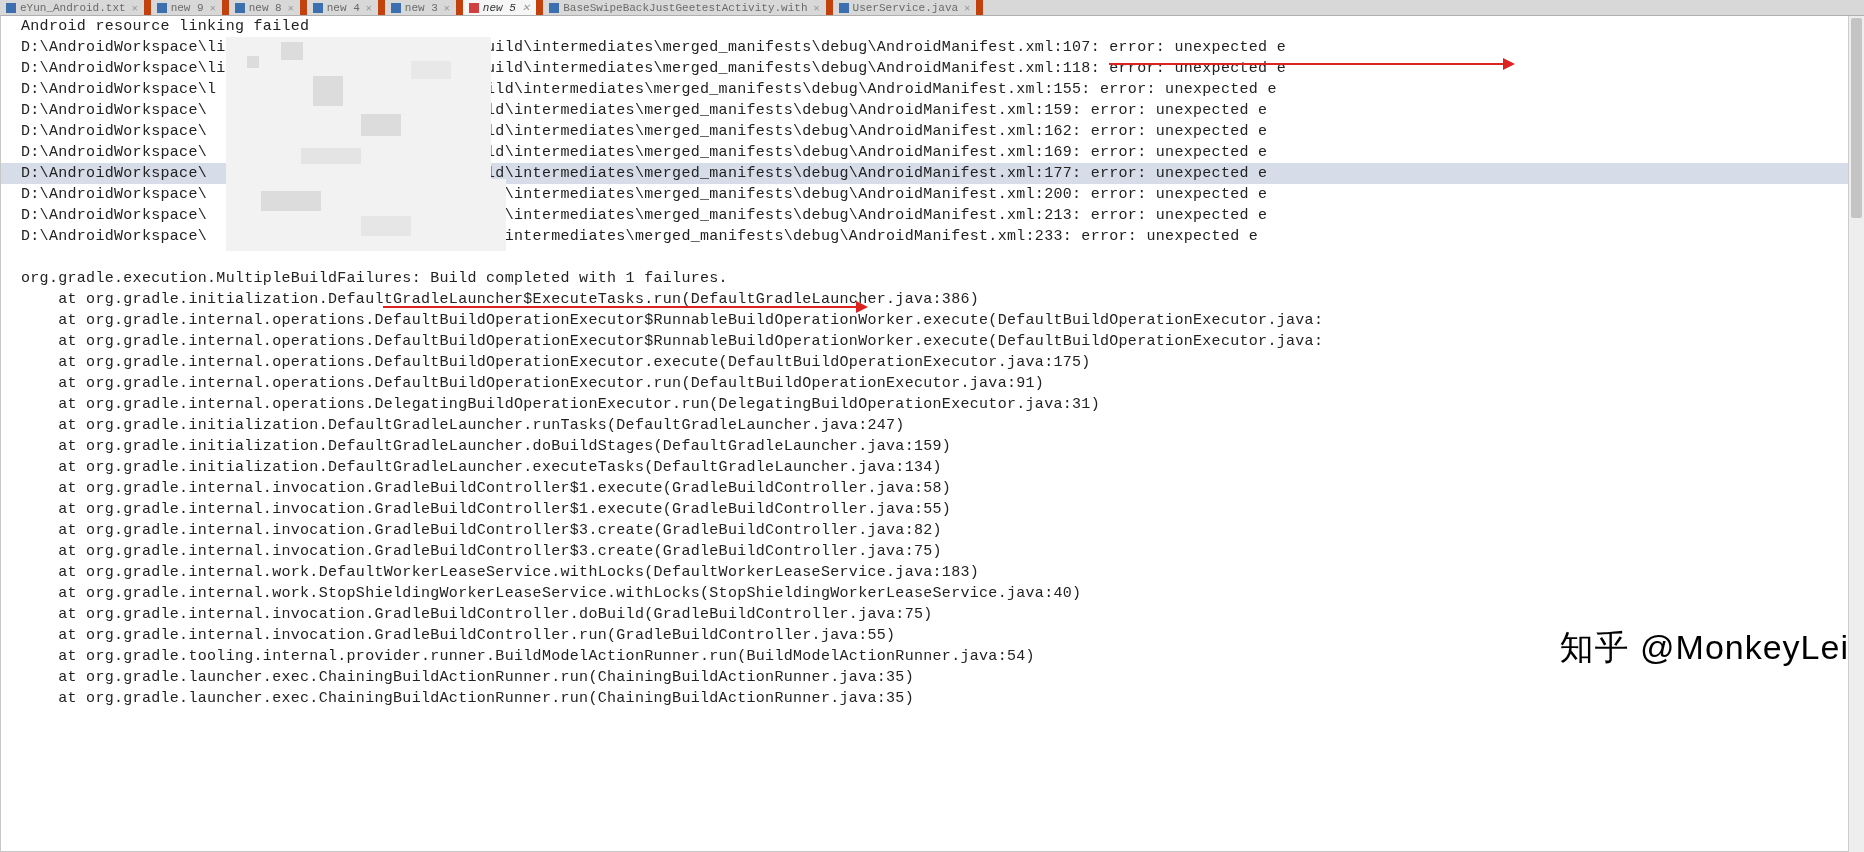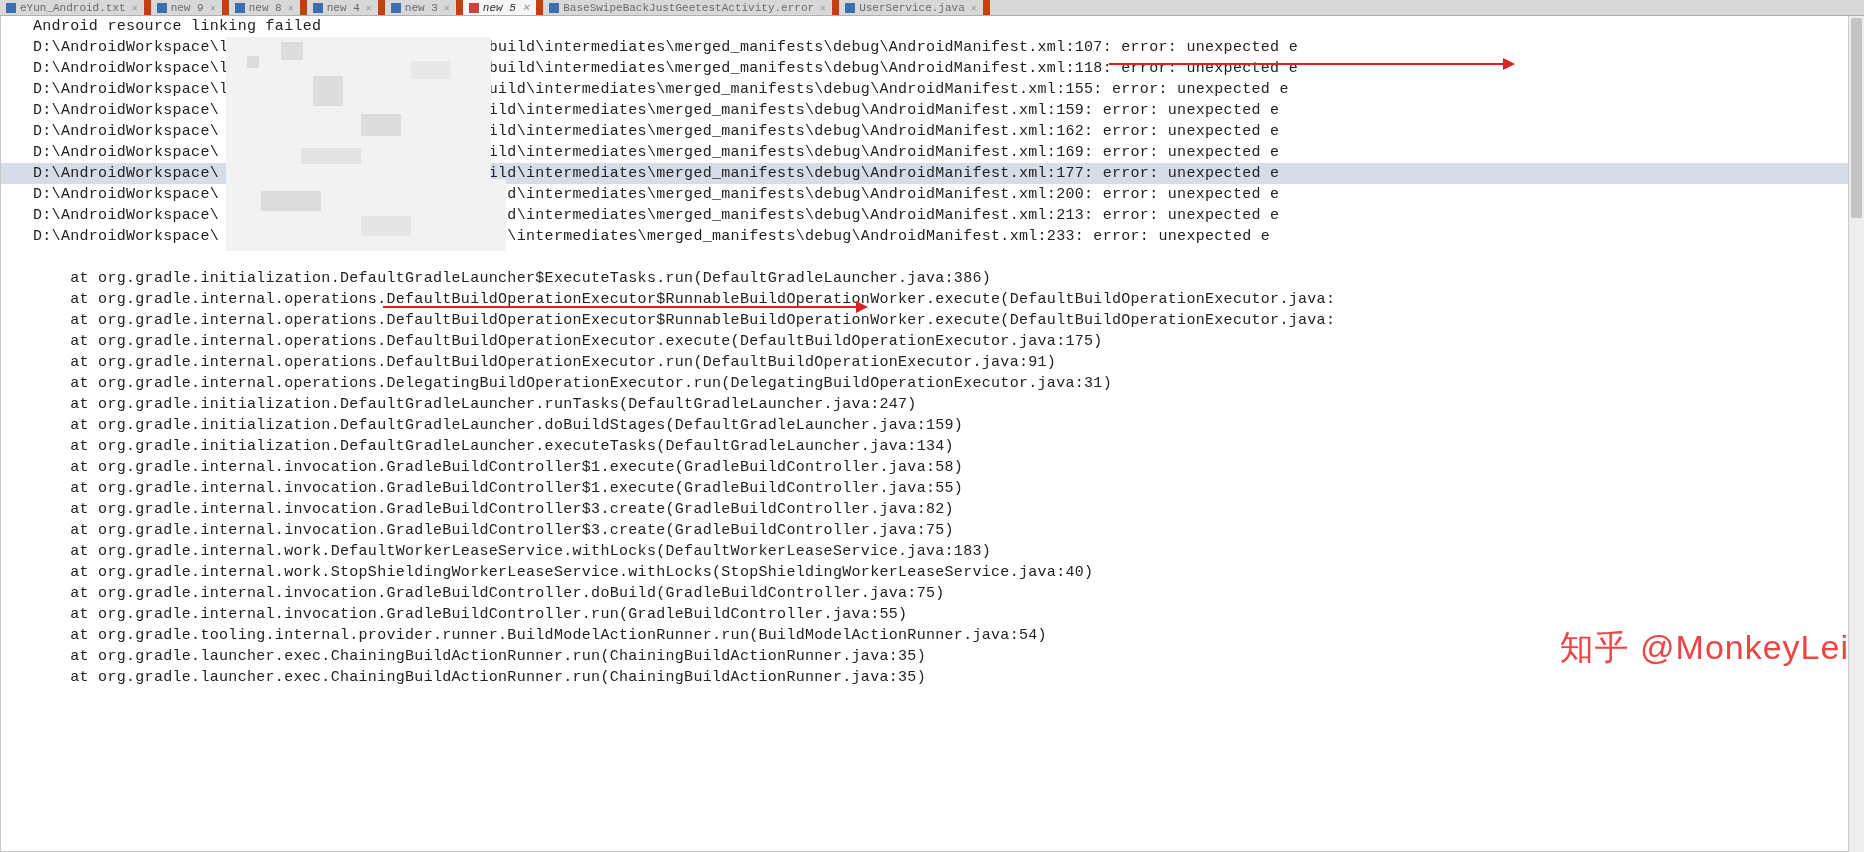--- a/index.html
+++ b/index.html
@@ -55,7 +55,7 @@
       <span class="close">✕</span>
     </div>
     <div class="tab blue">
-      <span>BaseSwipeBackJustGeetestActivity.error</span>
+      <span>BaseSwipeBackJustGeetestActivity.with</span>
       <span class="close">✕</span>
     </div>
     <div class="tab blue">

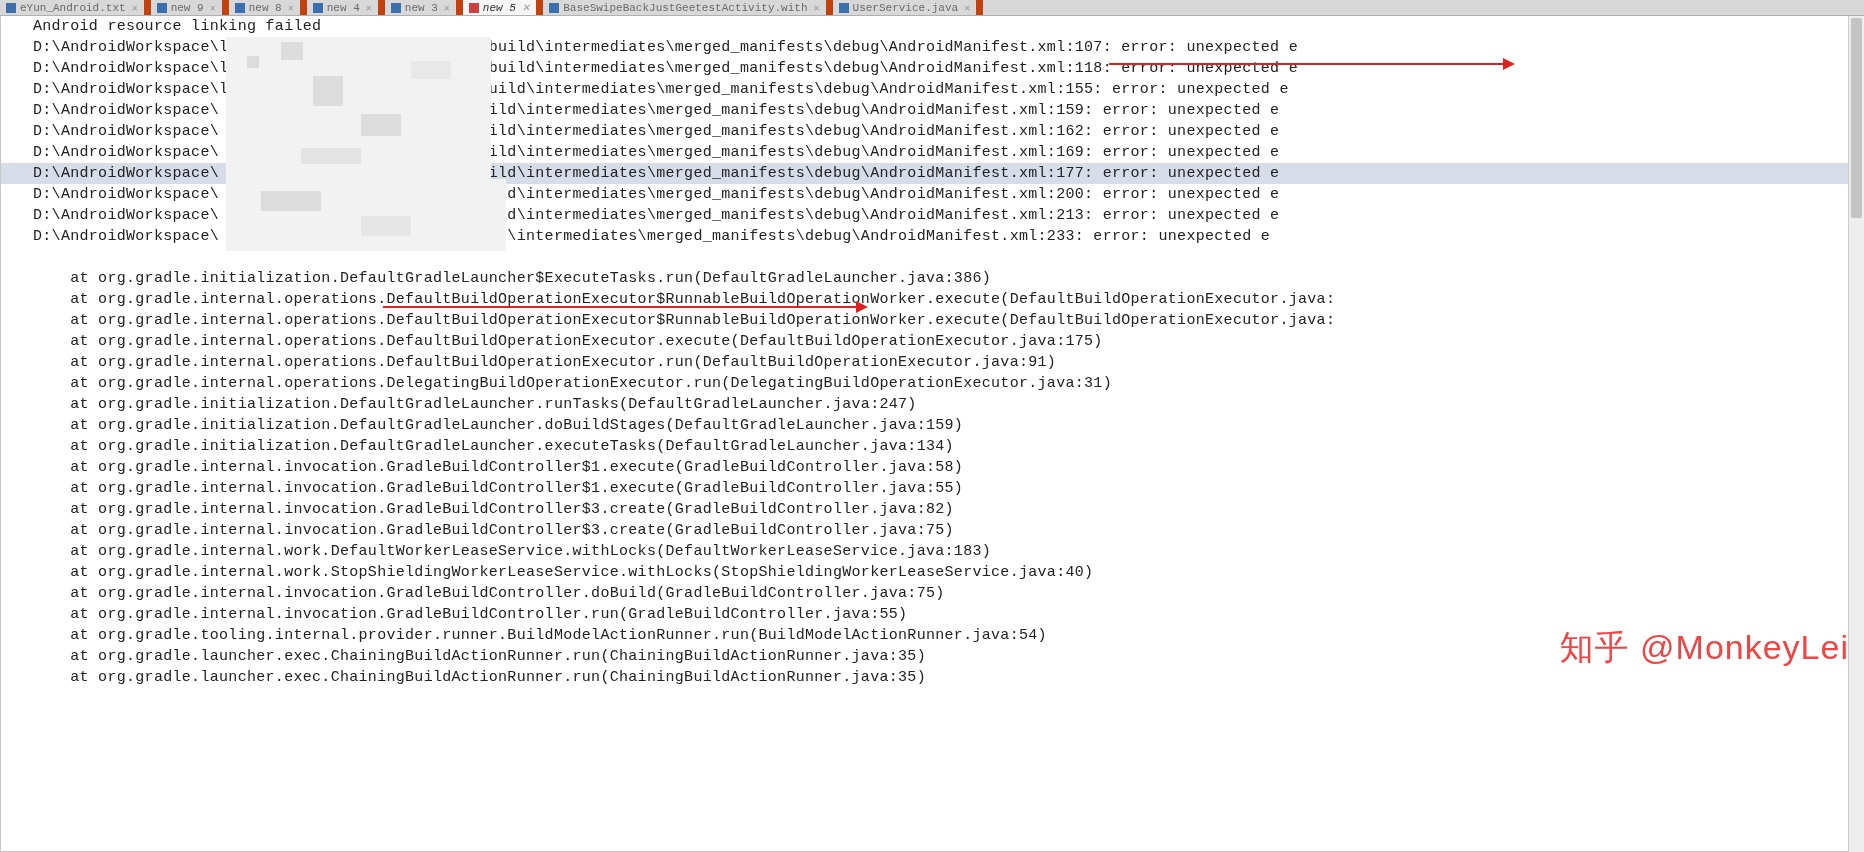--- a/index.html
+++ b/index.html
@@ -11,7 +11,7 @@
   .tab.blue::before { content:""; width:10px; height:10px; background:#3b6fb0; display:inline-block; }
   .tab .close { color:#999; font-size:10px; margin-left:2px; }
   .editor { position:relative; background:#fff; height:836px; overflow:hidden; border:1px solid #c8c8c8; border-top:none; }
-  .line { position:relative; padding-left:32px; white-space:pre; color:#222; line-height:21px; height:21px; font-family:"Consolas","Courier New",monospace; letter-spacing:.3px; }
+  .line { position:relative; padding-left:20px; white-space:pre; color:#222; line-height:21px; height:21px; font-family:"Consolas","Courier New",monospace; letter-spacing:.3px; }
   .line.hl { background:#d6dde8; }
   .mask { position:absolute; background:#f2f2f2; z-index:5; }
   .mask.b1 { left:225px; top:21px; width:265px; height:142px; }

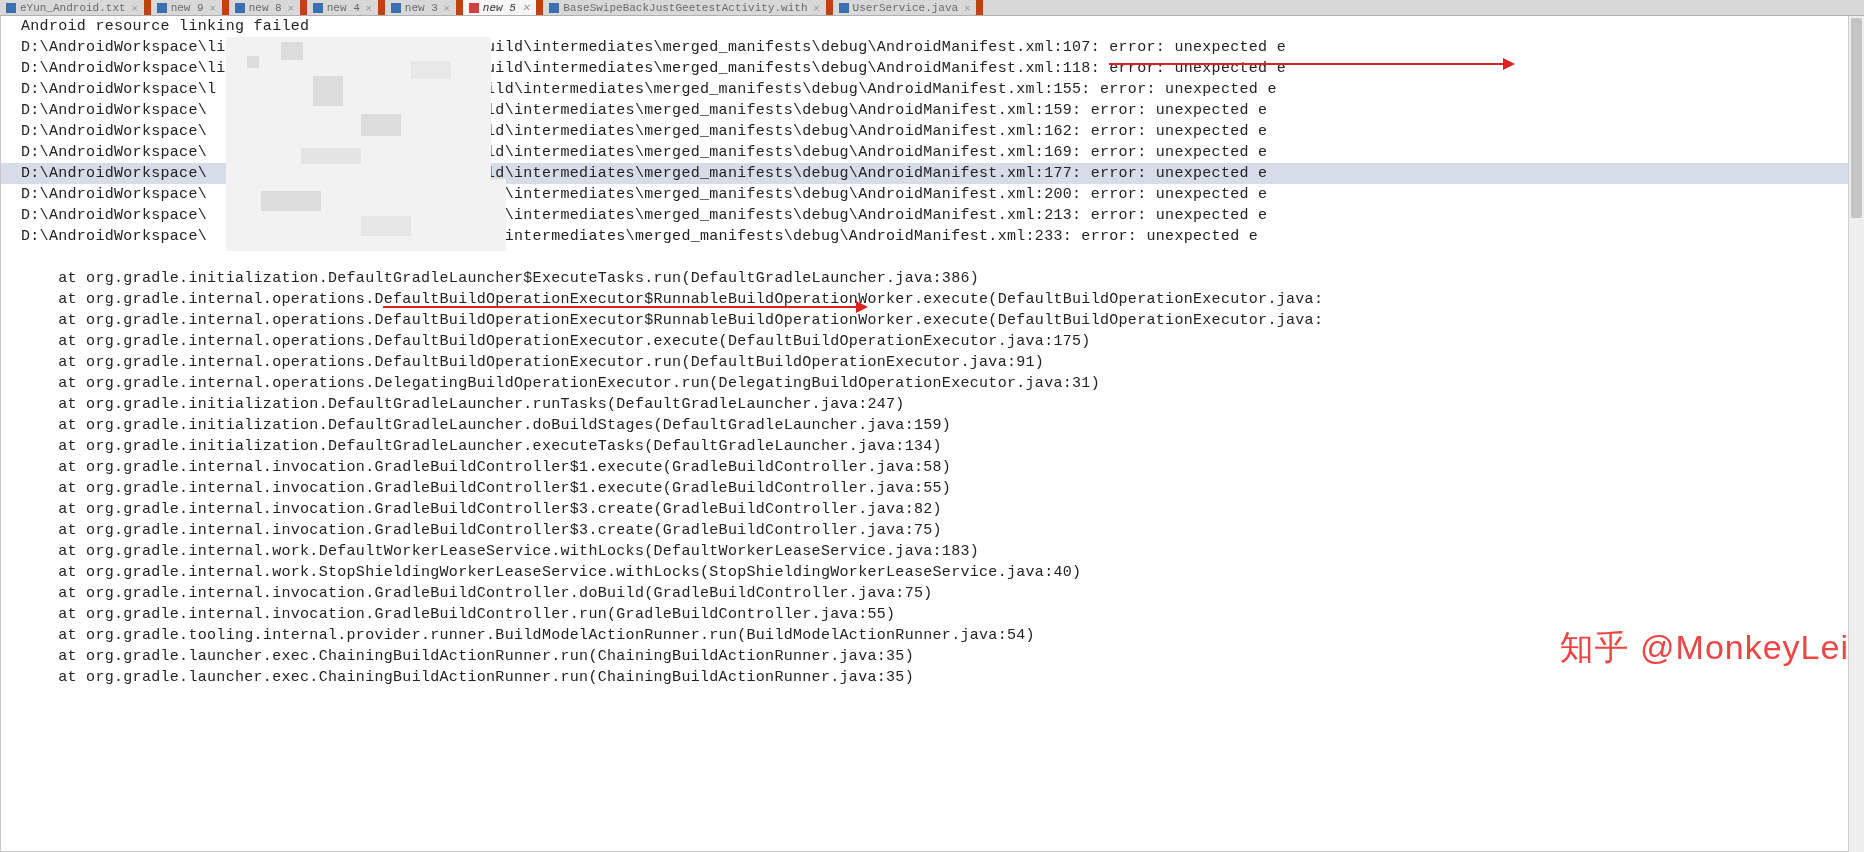--- a/index.html
+++ b/index.html
@@ -87,6 +87,7 @@
     <div class="line">D:\AndroidWorkspace\             d    2019\app\build\intermediates\merged_manifests\debug\AndroidManifest.xml:213: error: unexpected e</div>
     <div class="line">D:\AndroidWorkspace\  .yun      droid2019\app\build\intermediates\merged_manifests\debug\AndroidManifest.xml:233: error: unexpected e</div>
     <div class="line"></div>
+    <div class="line">org.gradle.execution.MultipleBuildFailures: Build completed with 1 failures.</div>
     <div class="line">    at org.gradle.initialization.DefaultGradleLauncher$ExecuteTasks.run(DefaultGradleLauncher.java:386)</div>
     <div class="line">    at org.gradle.internal.operations.DefaultBuildOperationExecutor$RunnableBuildOperationWorker.execute(DefaultBuildOperationExecutor.java:</div>
     <div class="line">    at org.gradle.internal.operations.DefaultBuildOperationExecutor$RunnableBuildOperationWorker.execute(DefaultBuildOperationExecutor.java:</div>

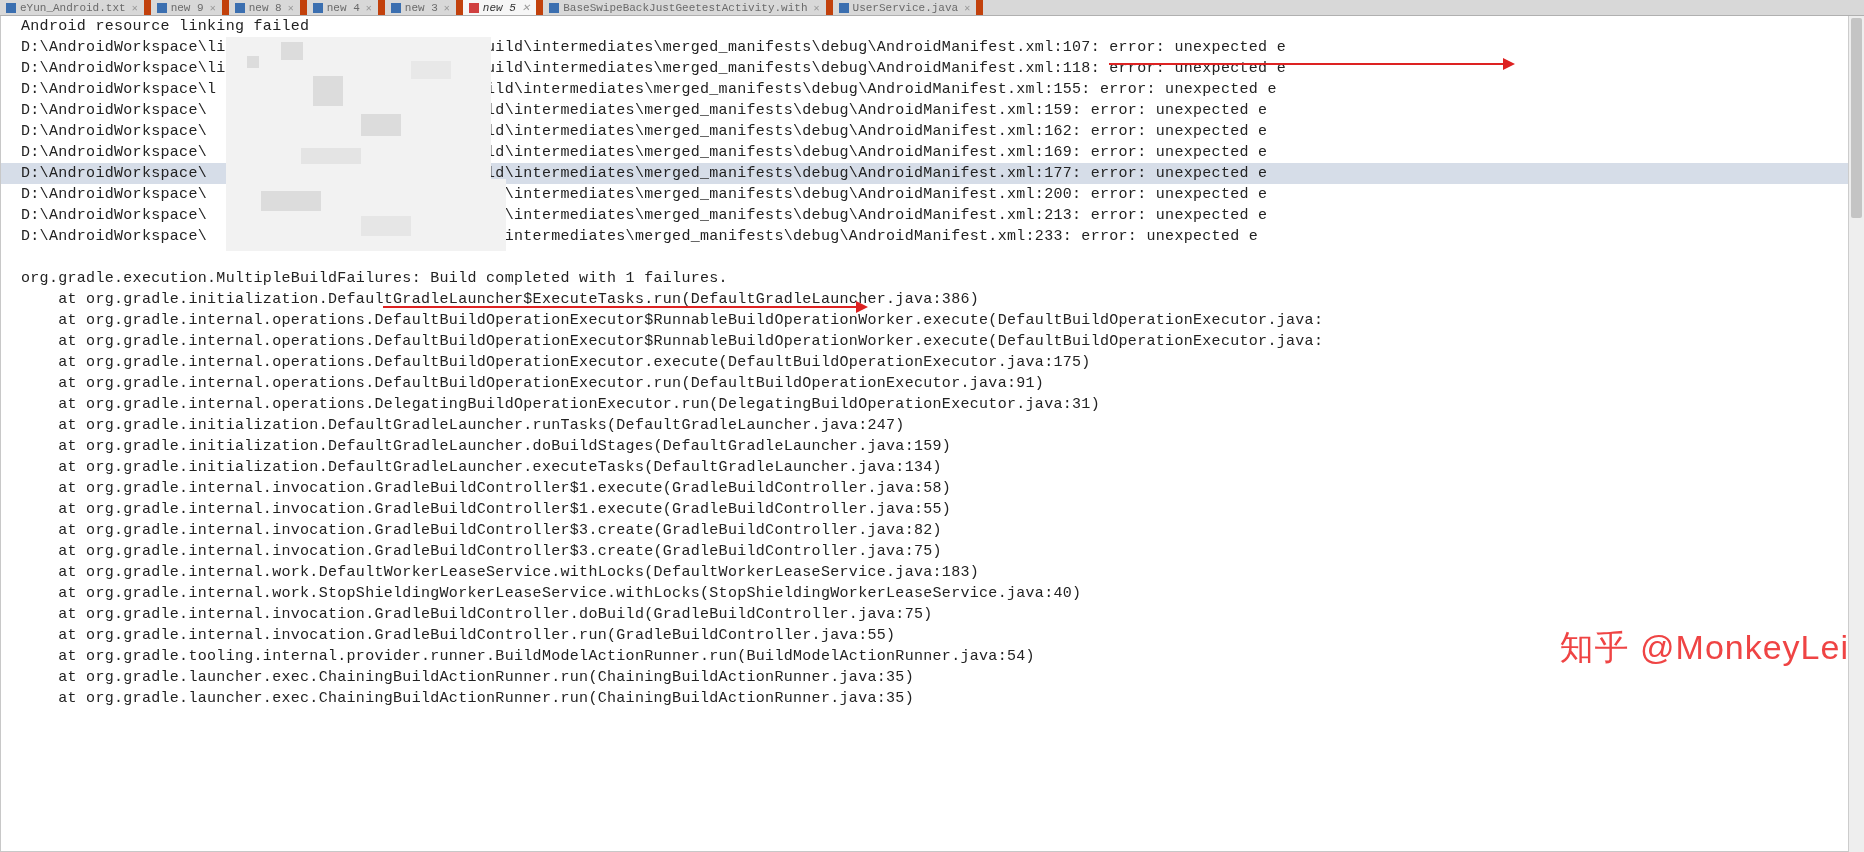--- a/index.html
+++ b/index.html
@@ -22,7 +22,7 @@
   .arrow::after { content:""; position:absolute; right:-10px; top:-5px; border-left:12px solid #d22; border-top:6px solid transparent; border-bottom:6px solid transparent; }
   .arrow.a1 { left:1108px; top:47px; width:396px; }
   .arrow.a2 { left:382px; top:290px; width:475px; }
-  .watermark { position:absolute; right:14px; bottom:180px; color:#ef4444; font-size:34px; font-family:Arial,sans-serif; z-index:20; pointer-events:none; letter-spacing:1px; }
+  .watermark { position:absolute; right:14px; bottom:180px; color:#000000; font-size:34px; font-family:Arial,sans-serif; z-index:20; pointer-events:none; letter-spacing:1px; }
   .scroll-v { position:absolute; right:0; top:16px; bottom:0; width:16px; background:#eee; border-left:1px solid #ccc; }
   .scroll-v .thumb { position:absolute; left:2px; right:2px; top:2px; height:200px; background:#c4c4c4; border-radius:2px; }
 </style>

